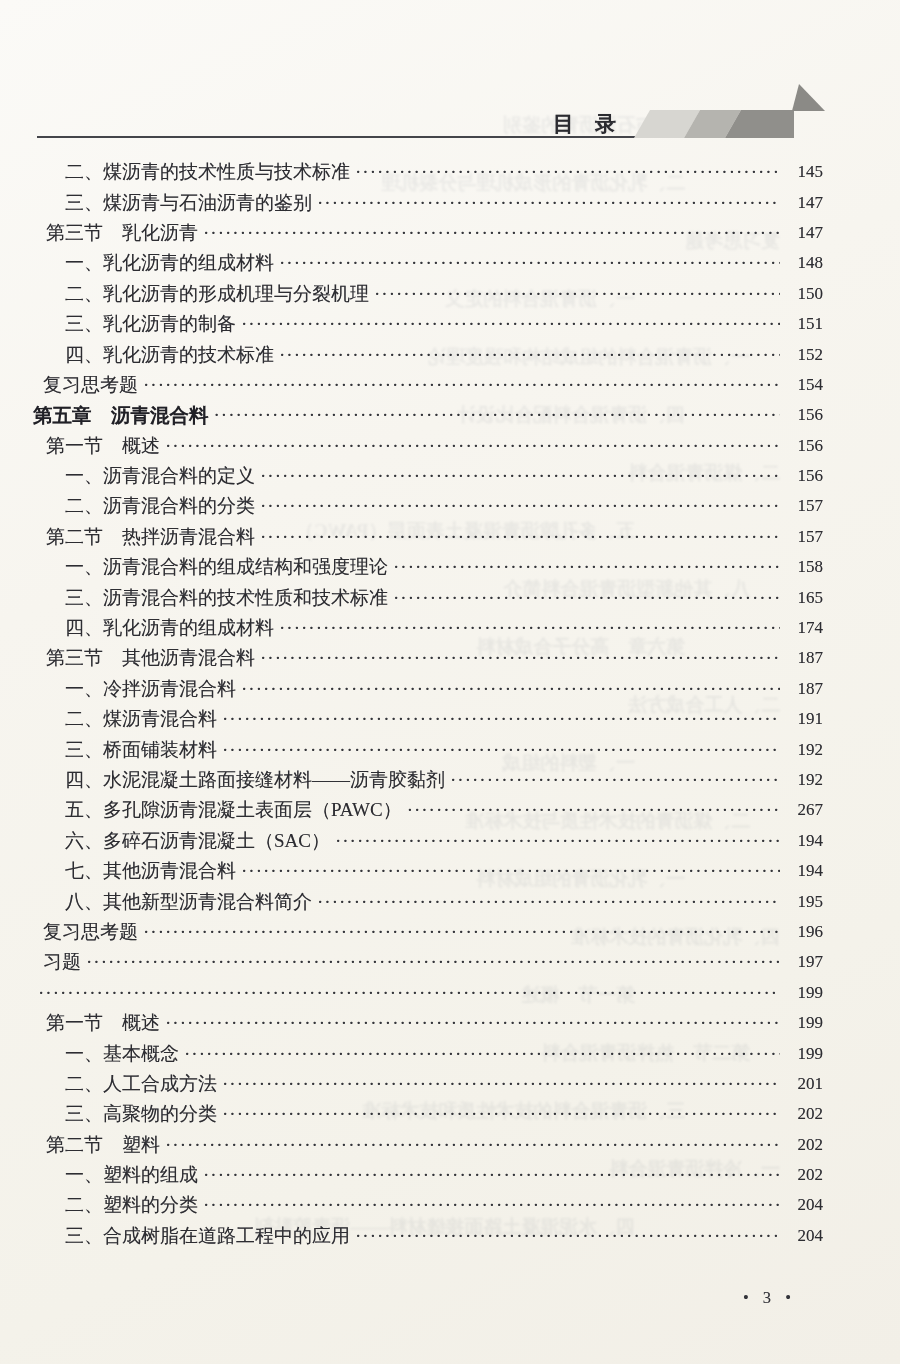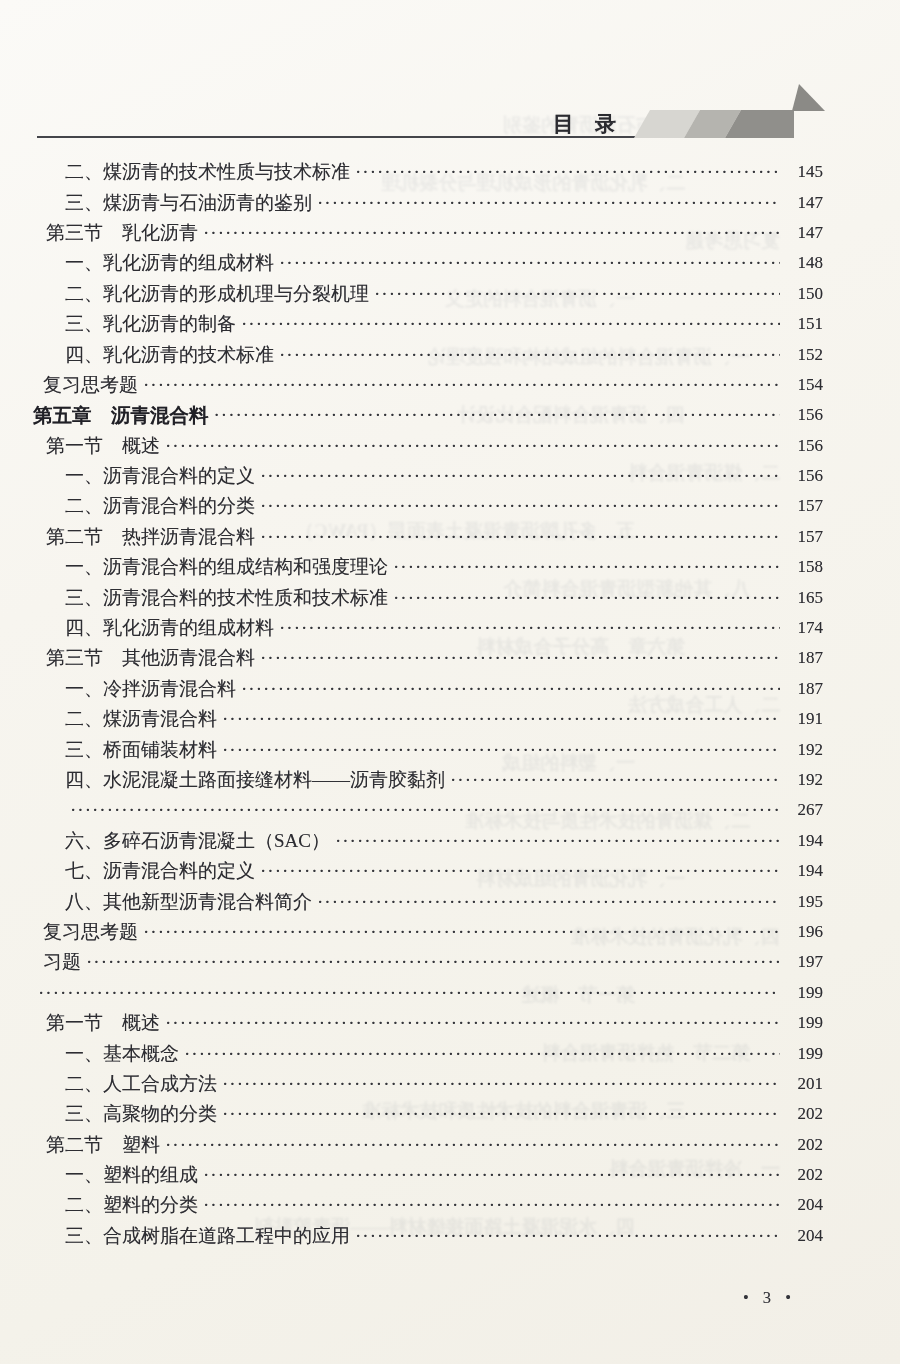--- a/index.html
+++ b/index.html
@@ -247,6 +247,7 @@
     </div>
 
     <div class="row lv-item">
+      <span class="label">五、多孔隙沥青混凝土表面层（PAWC） </span>
       <span class="dots"></span>
       <span class="pagenum">267</span>
     </div>

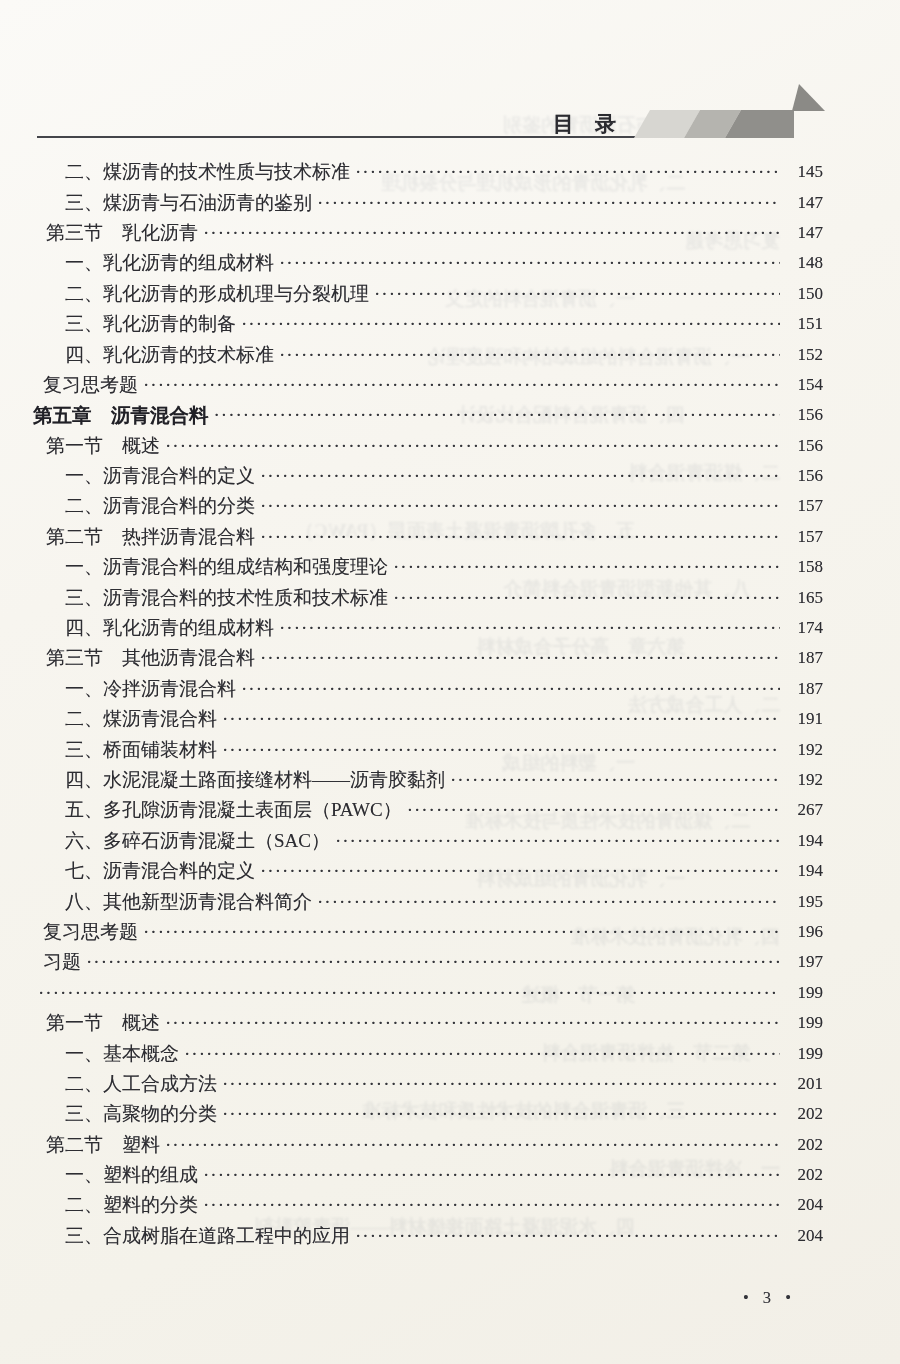--- a/index.html
+++ b/index.html
@@ -259,7 +259,7 @@
     </div>
 
     <div class="row lv-item">
-      <span class="label">七、沥青混合料的定义</span>
+      <span class="label">七、其他沥青混合料</span>
       <span class="dots"></span>
       <span class="pagenum">194</span>
     </div>

